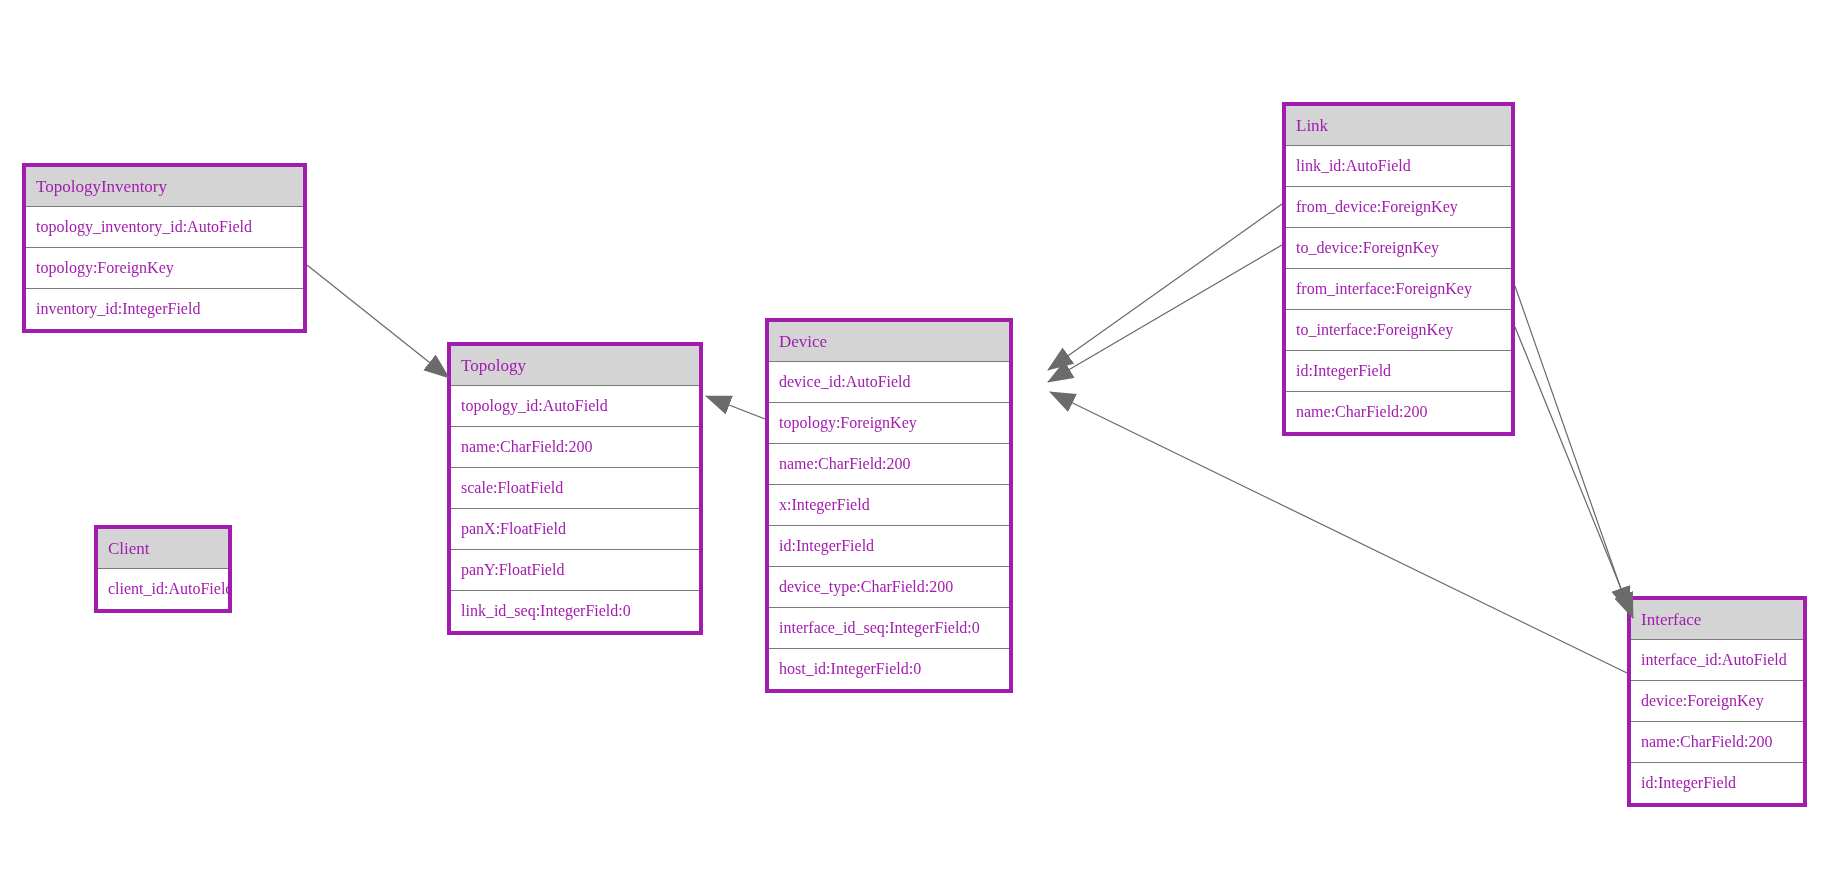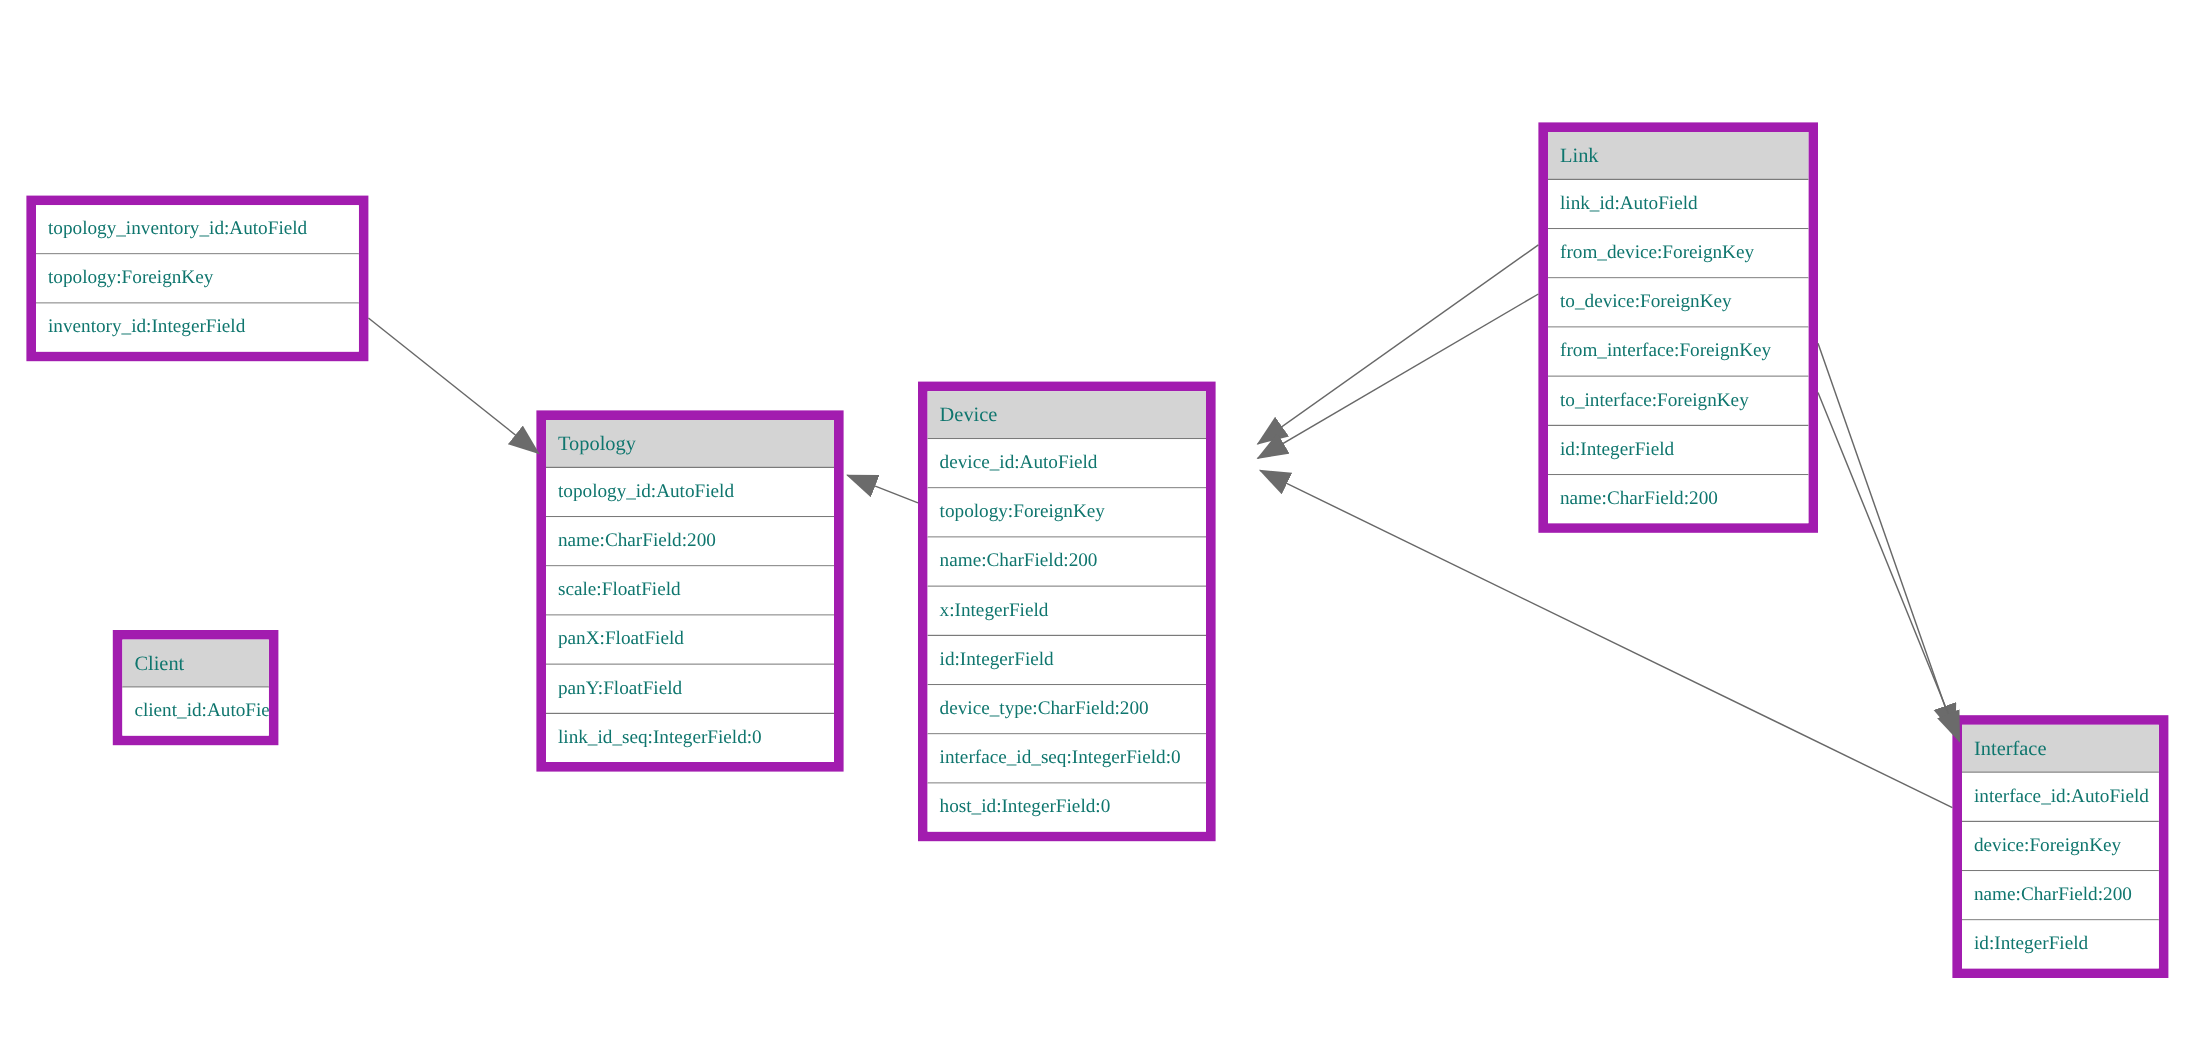--- a/index.html
+++ b/index.html
@@ -18,8 +18,8 @@
   .entity {
     position: absolute;
     background: #ffffff;
-    border: 8px solid #a21caf;
-    color: #0f766e;
+    border: 4px solid #a21caf;
+    color: #a21caf;
     box-sizing: border-box;
   }
   .entity-header {

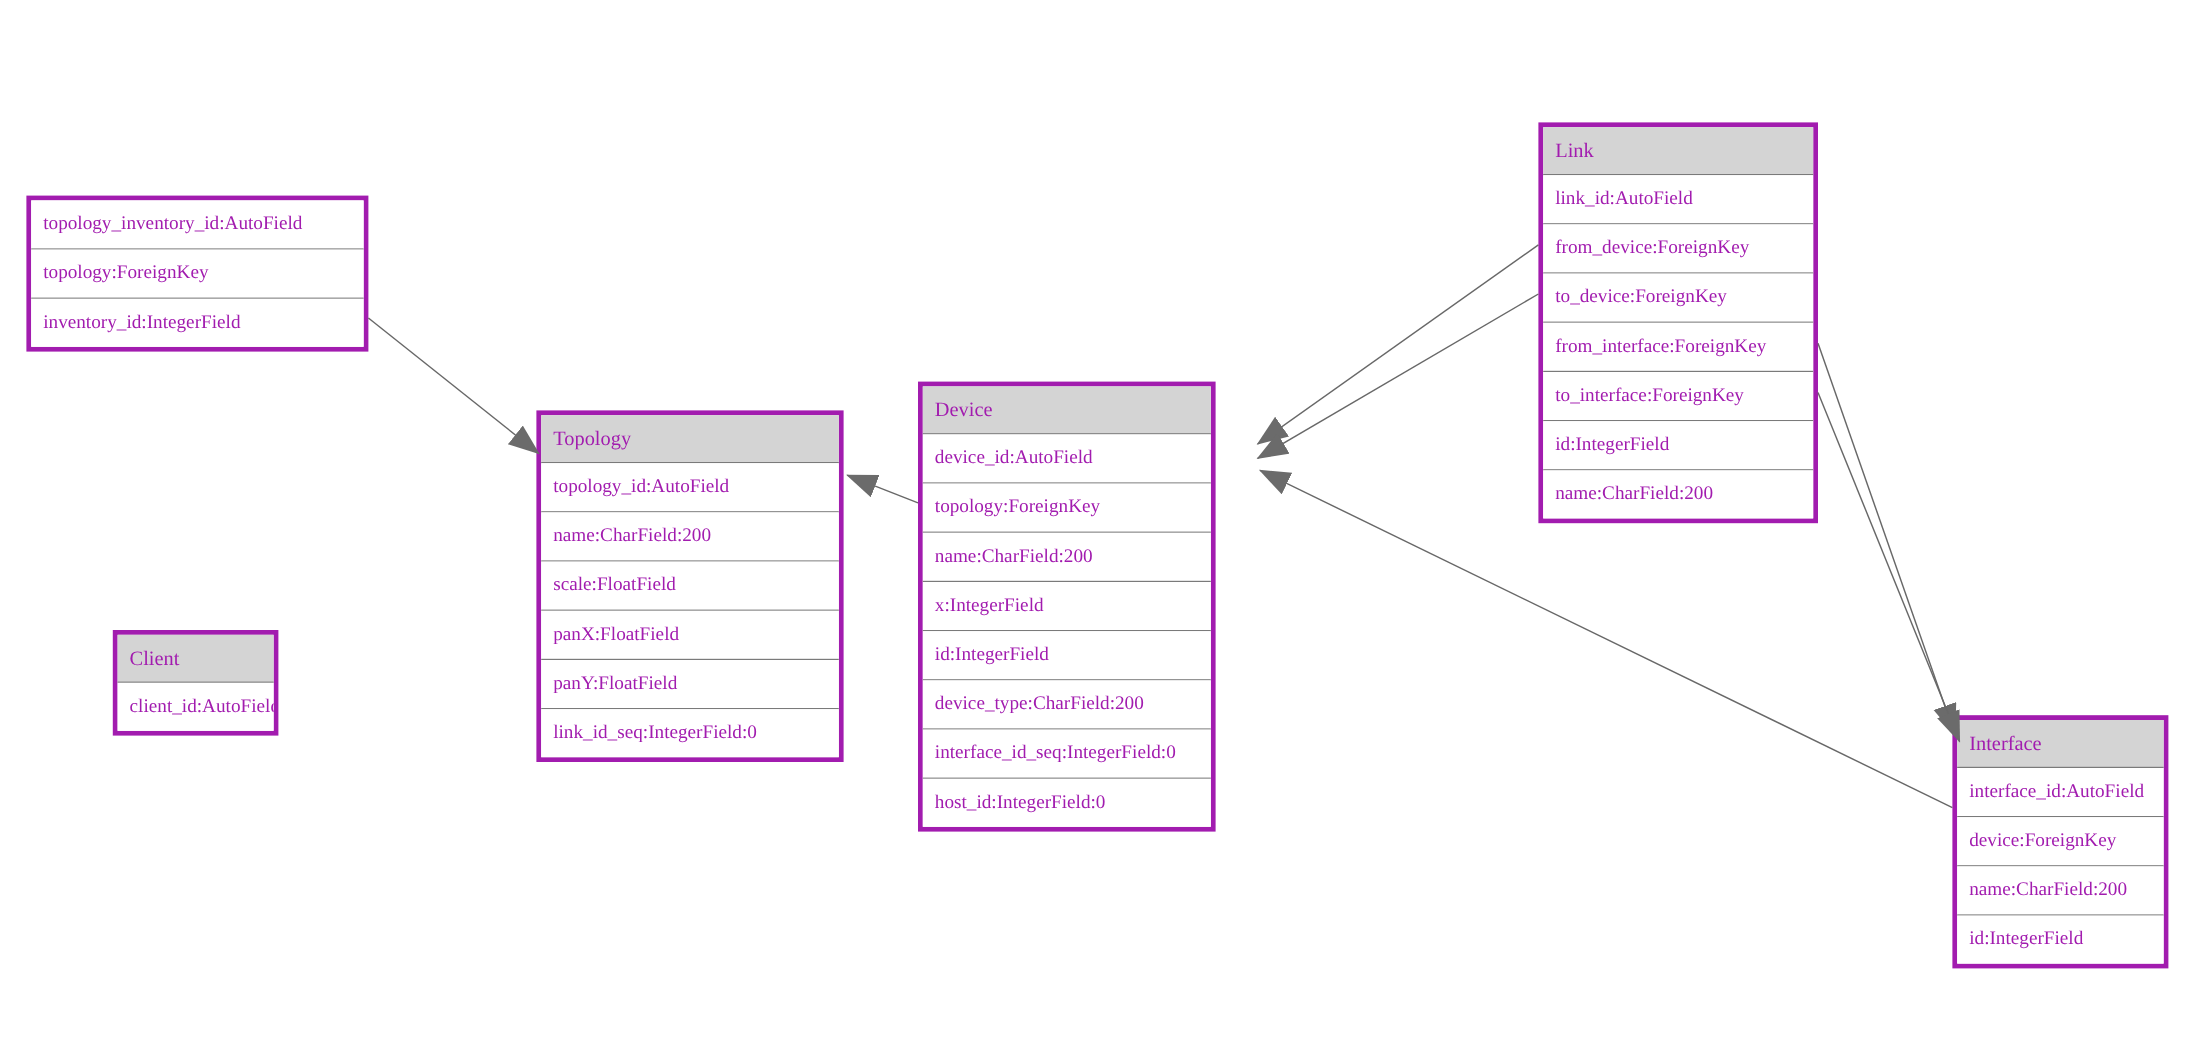--- a/index.html
+++ b/index.html
@@ -60,6 +60,7 @@
 <div class="canvas">
   <div id="entities">
       <div class="entity" style="left: 22px; top: 163px; width: 285px;">
+        <div class="entity-header">TopologyInventory</div>
         <div class="entity-row">topology_inventory_id:AutoField</div>
         <div class="entity-row">topology:ForeignKey</div>
         <div class="entity-row">inventory_id:IntegerField</div>

